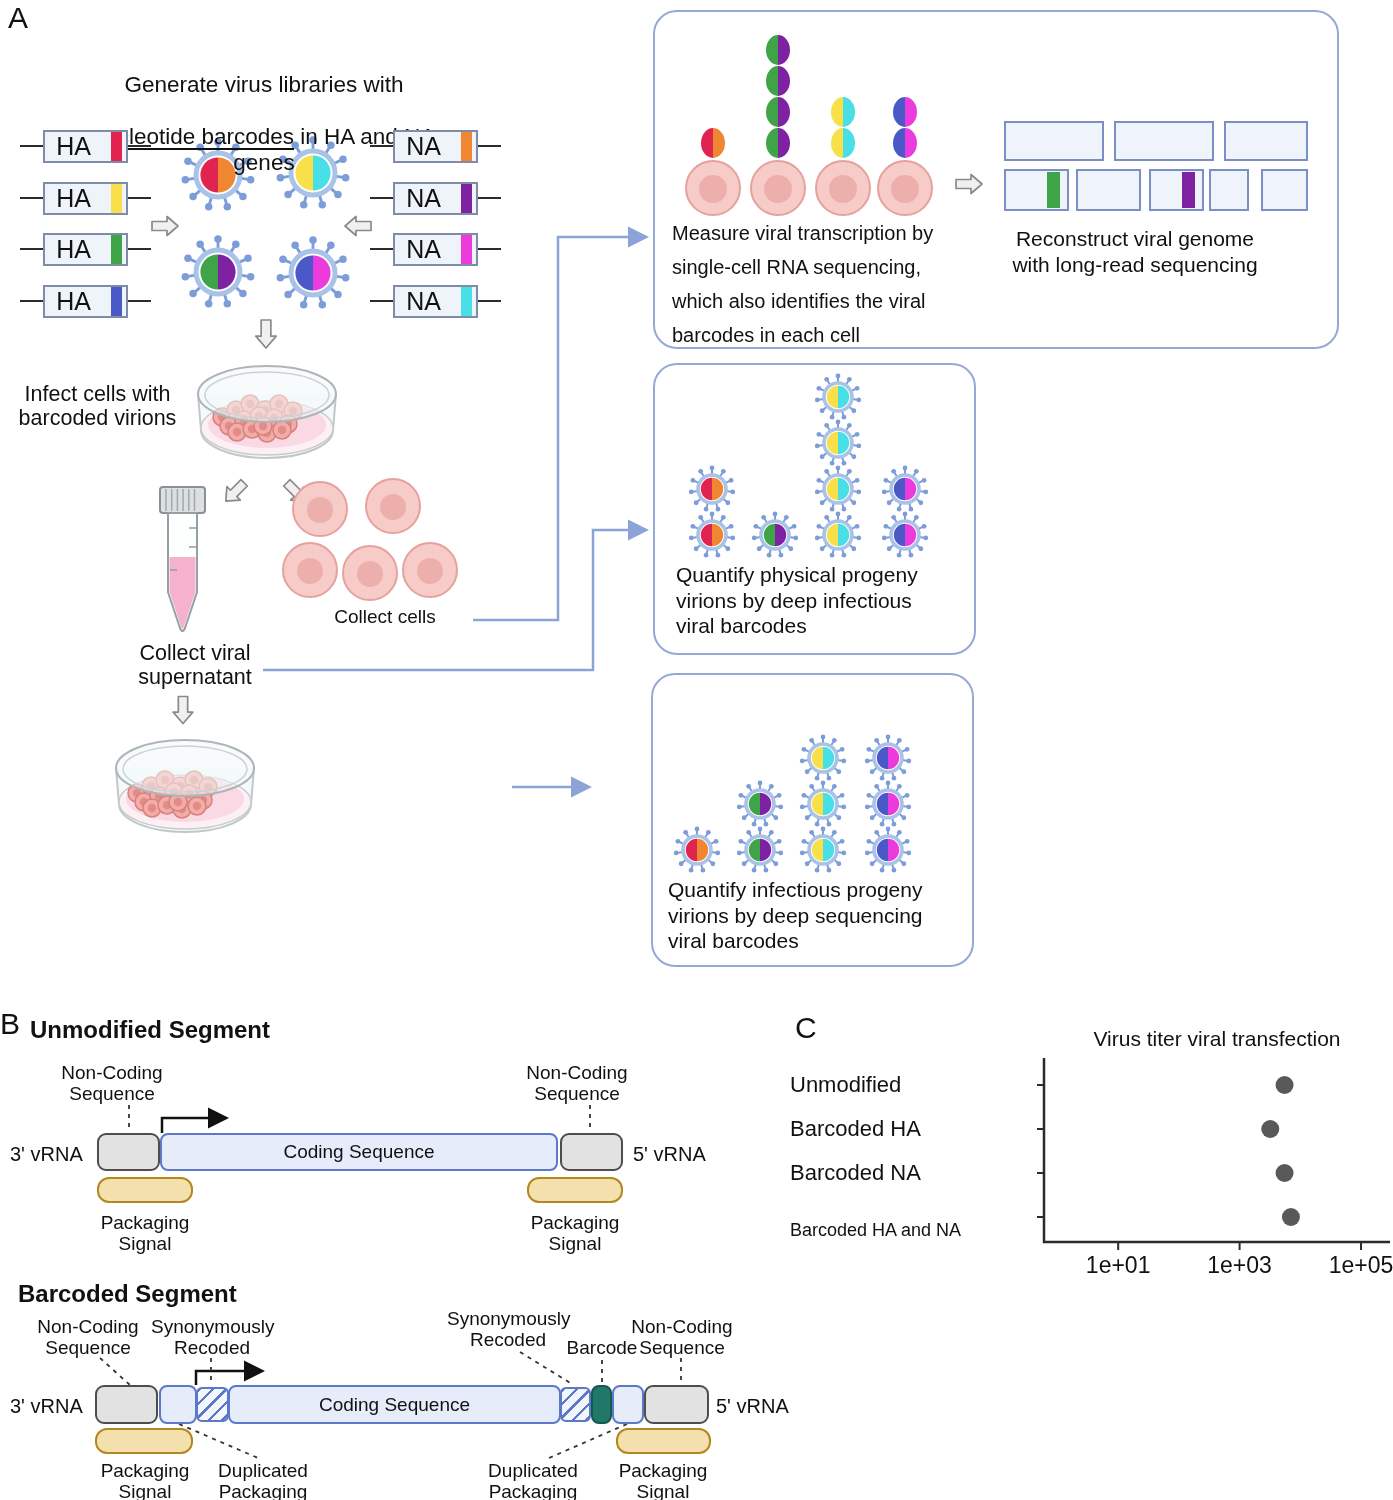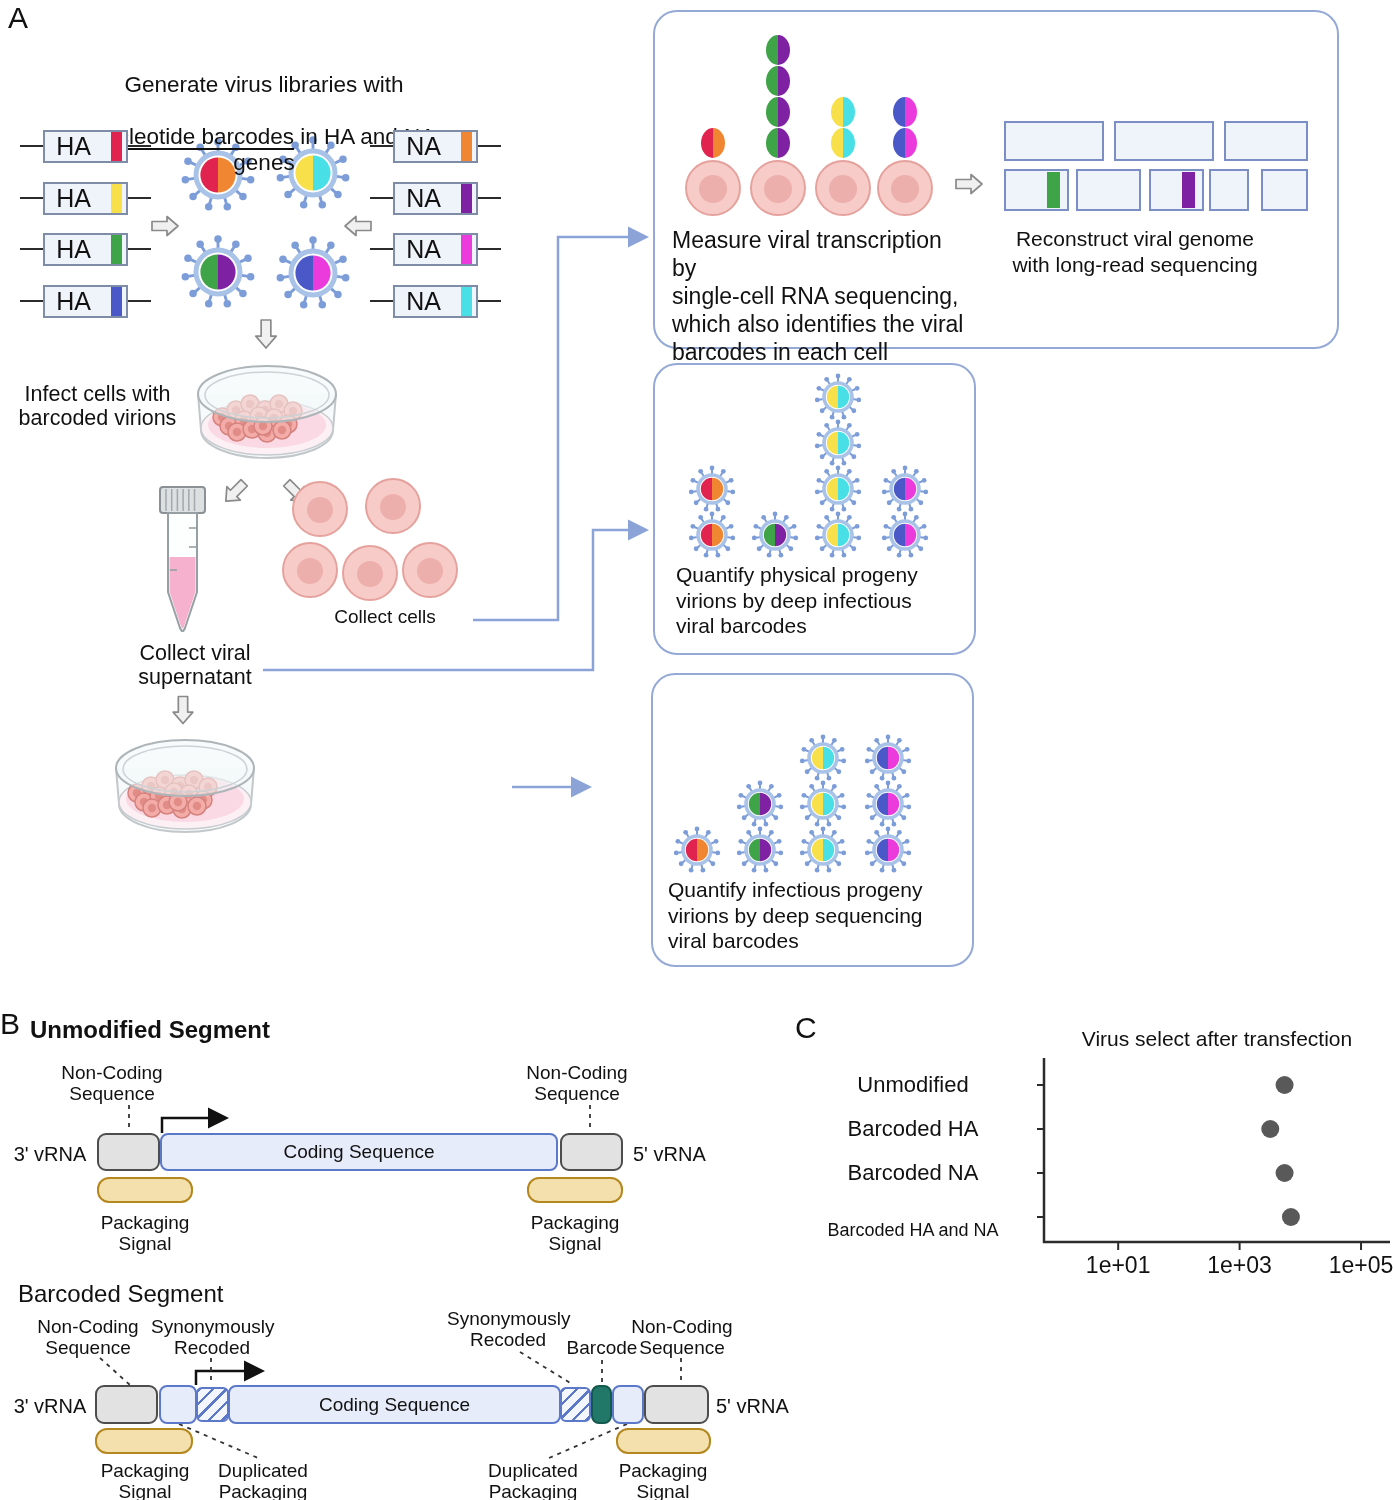--- a/index.html
+++ b/index.html
@@ -925,7 +925,7 @@
   <div class="txt center" style="left:125px;top:641px;width:140px;font-size:21.5px;line-height:24px">Collect viral
 supernatant</div>
 
-  <div class="txt" style="left:672px;top:226px;width:300px;font-size:23px;line-height:28px">Measure viral transcription by
+  <div class="txt" style="left:672px;top:216px;width:300px;font-size:20px;line-height:34px">Measure viral transcription by
 single-cell RNA sequencing,
 which also identifies the viral
 barcodes in each cell</div>

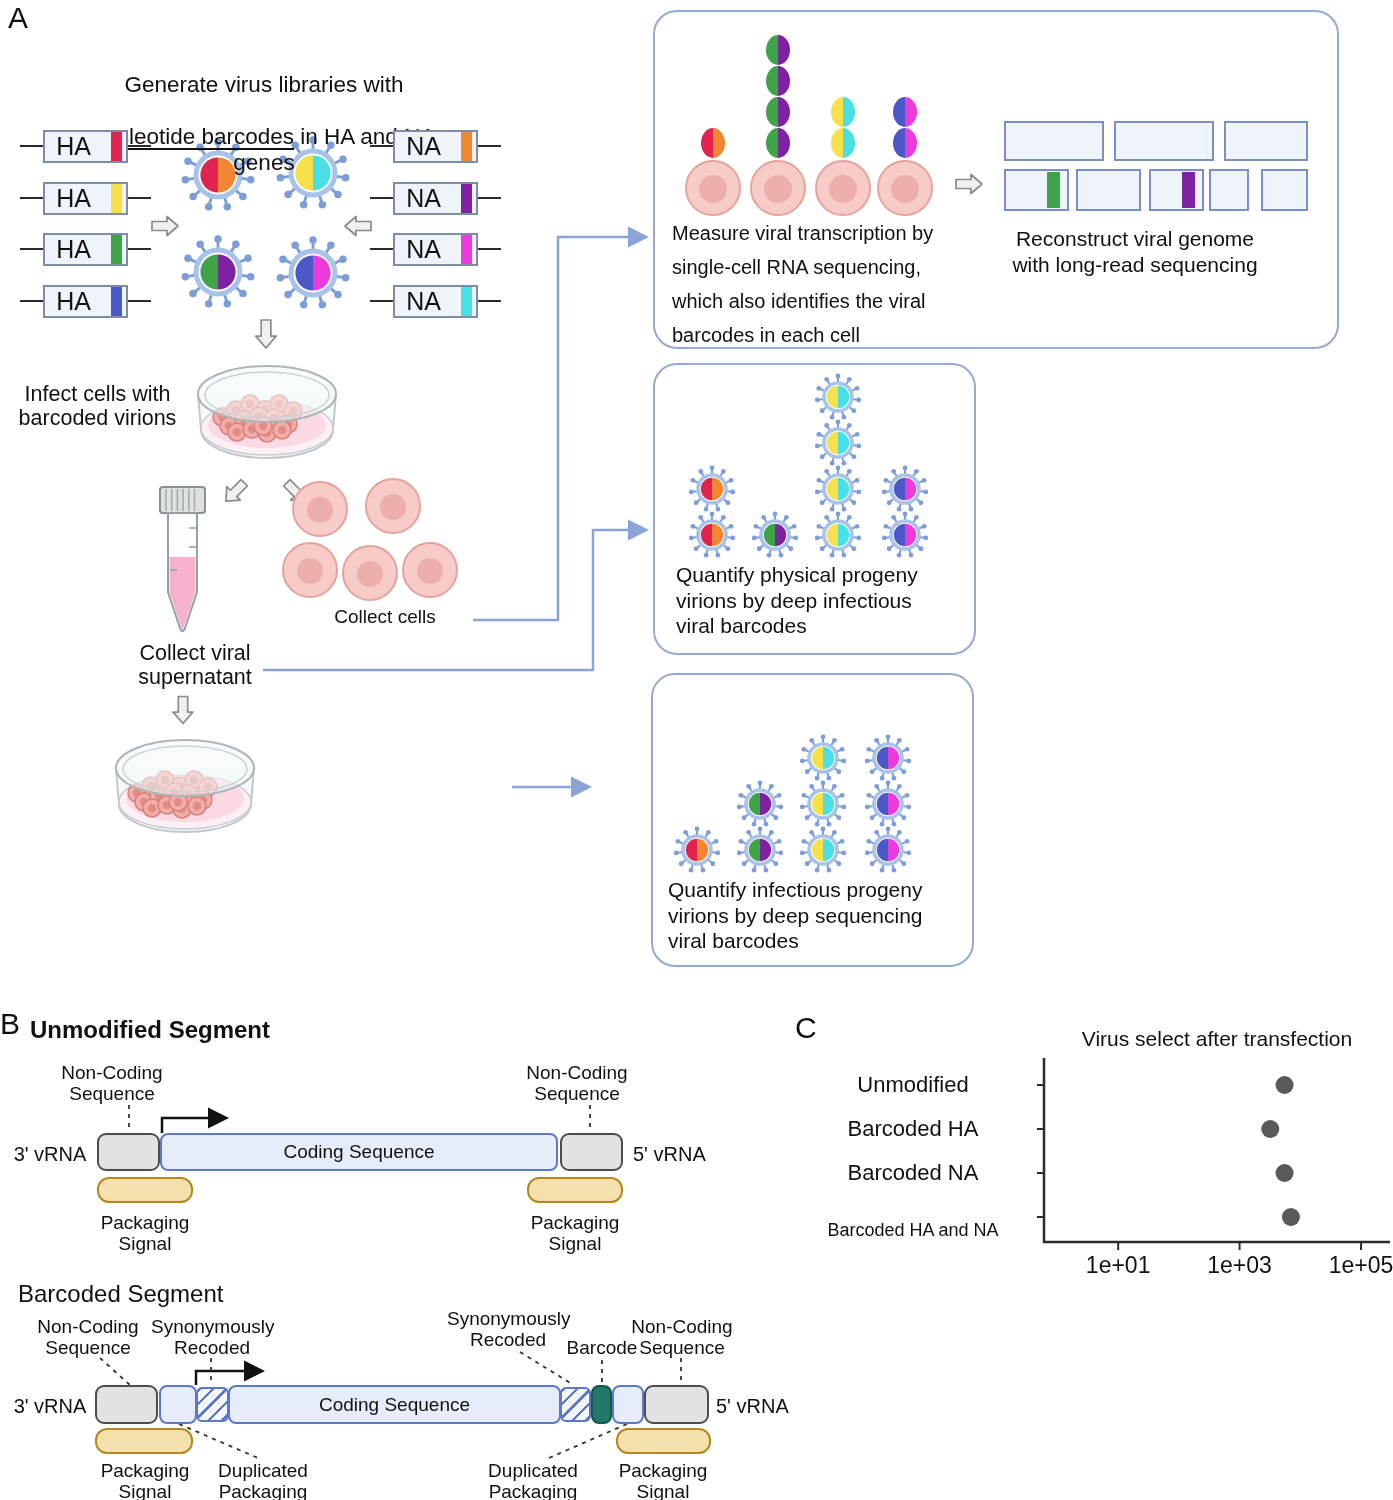--- a/index.html
+++ b/index.html
@@ -991,7 +991,7 @@
   <div class="txt center seg-label" style="left:603px;top:1460px;width:120px">Packaging
 Signal</div>
 
-  <div class="txt center" style="left:1044px;top:1026px;width:346px;font-size:21px">Virus select after transfection</div>
+  <div class="txt center" style="left:1044px;top:1026px;width:346px;font-size:21px">Virus titer viral transfection</div>
   <div id="chart-ylabels">
       <div class="txt right" style="left:790px;top:1072px;width:246px;font-size:22px">Unmodified</div>
       <div class="txt right" style="left:790px;top:1116px;width:246px;font-size:22px">Barcoded HA</div>

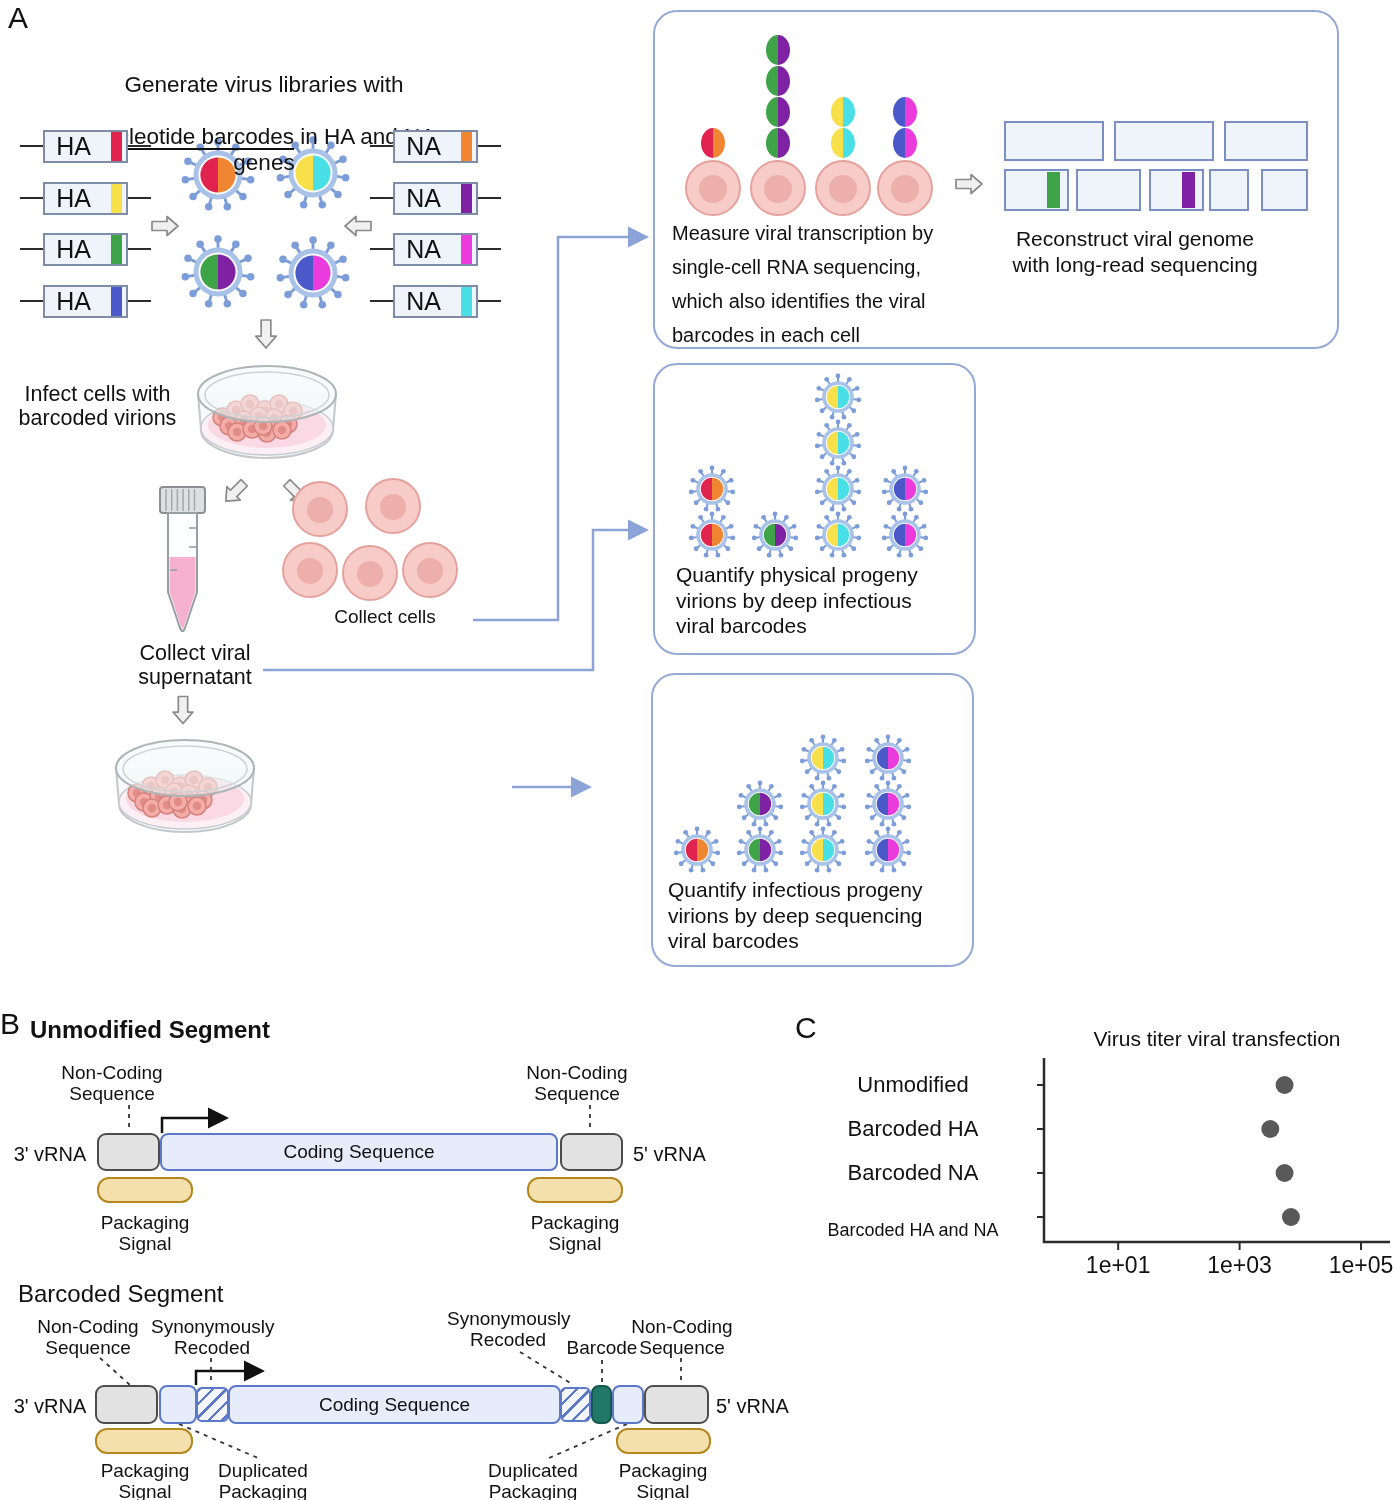--- a/index.html
+++ b/index.html
@@ -6,7 +6,7 @@
   #fig{position:relative;width:1393px;height:1500px;font-family:"Liberation Sans",sans-serif;color:#111;overflow:hidden;background:#fff}
   .txt{position:absolute;white-space:pre-line;line-height:1.2}
   .center{text-align:center}
-  .right{text-align:center}
+  .right{text-align:left}
   .panel{position:absolute;border:2.5px solid var(--panel-border,#94A9D6);border-radius:24px;background:transparent}
   .seg{position:absolute;box-sizing:border-box}
   .seg-ncr{background:var(--ncr-fill,#E2E2E2);border:2px solid var(--ncr-border,#4D4D4D);border-radius:9px}

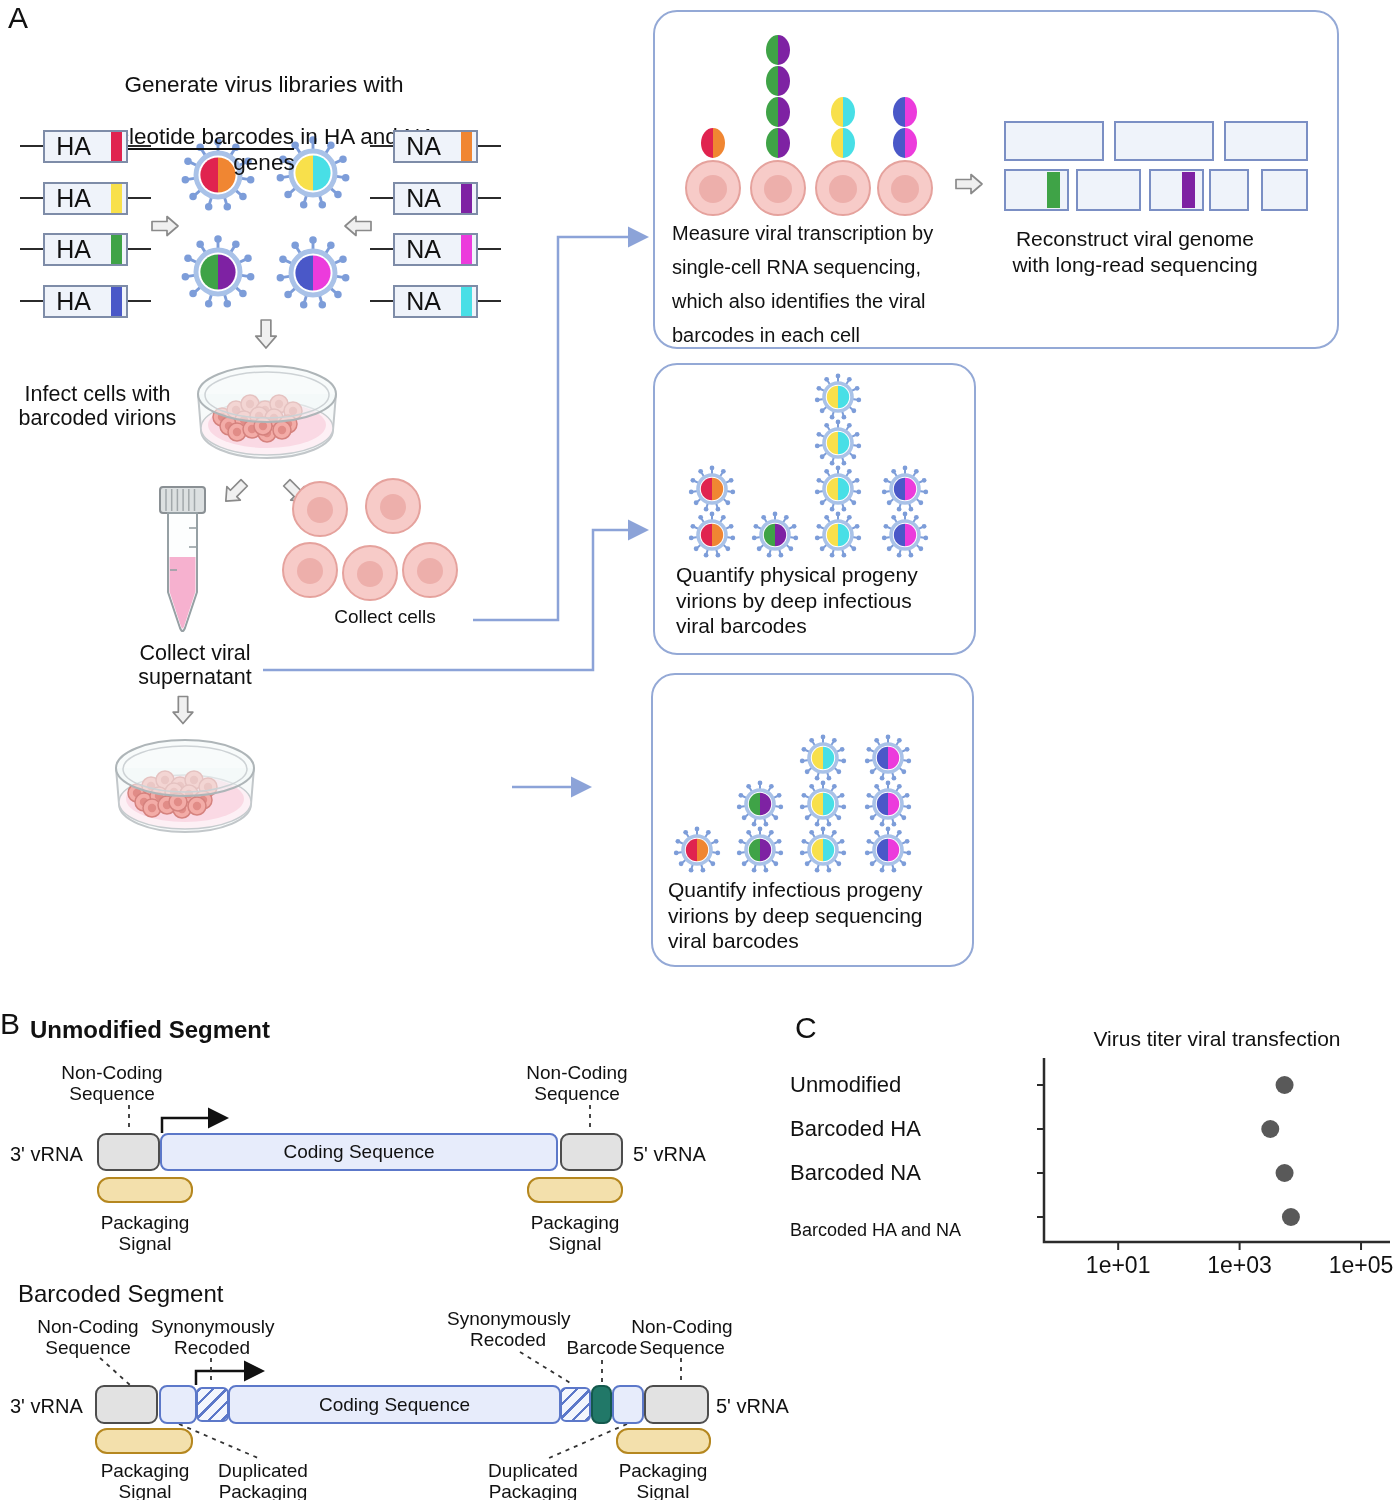--- a/index.html
+++ b/index.html
@@ -939,7 +939,7 @@
 viral barcodes</div>
 
   <div class="txt" style="left:30px;top:1016px;font-size:24px;font-weight:bold">Unmodified Segment</div>
-  <div class="txt" style="left:18px;top:1280px;font-size:24px;font-weight:normal">Barcoded Segment</div>
+  <div class="txt" style="left:18px;top:1280px;font-size:24px;font-weight:bold">Barcoded Segment</div>
 
   <div class="txt center seg-label" style="left:52px;top:1062px;width:120px">Non-Coding
 Sequence</div>

